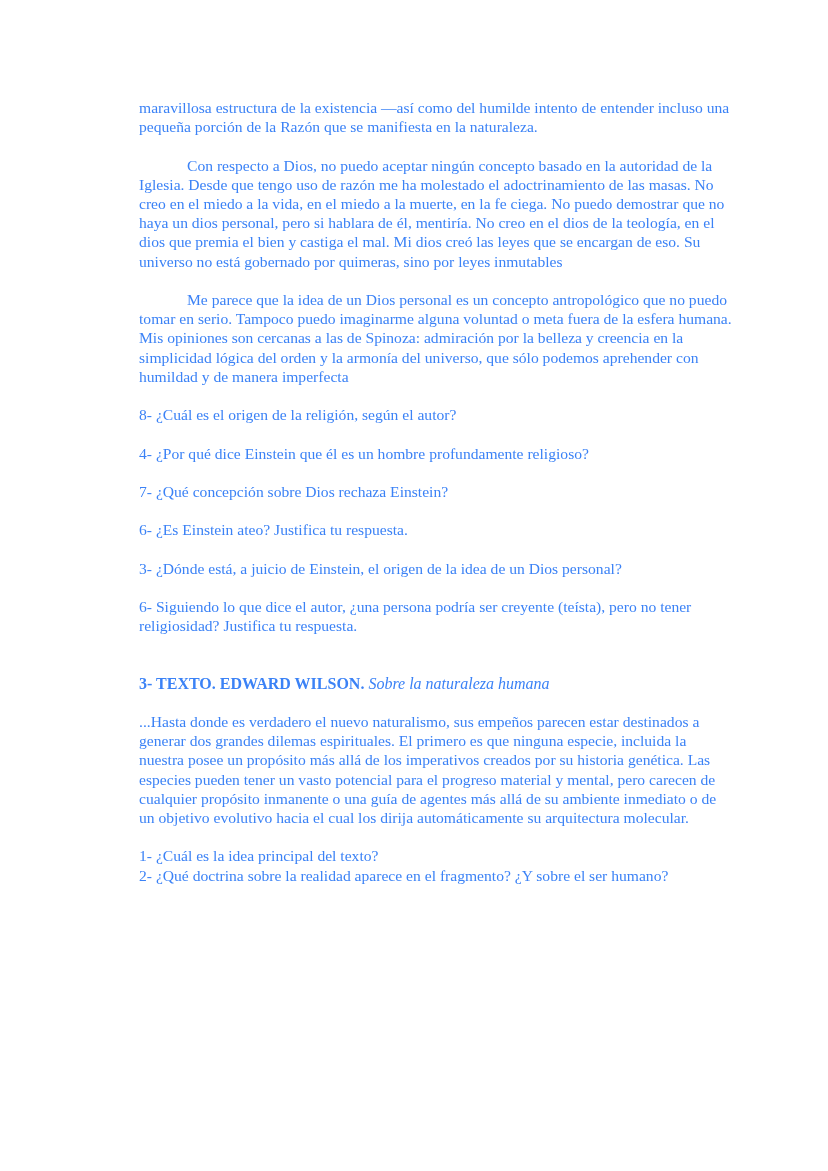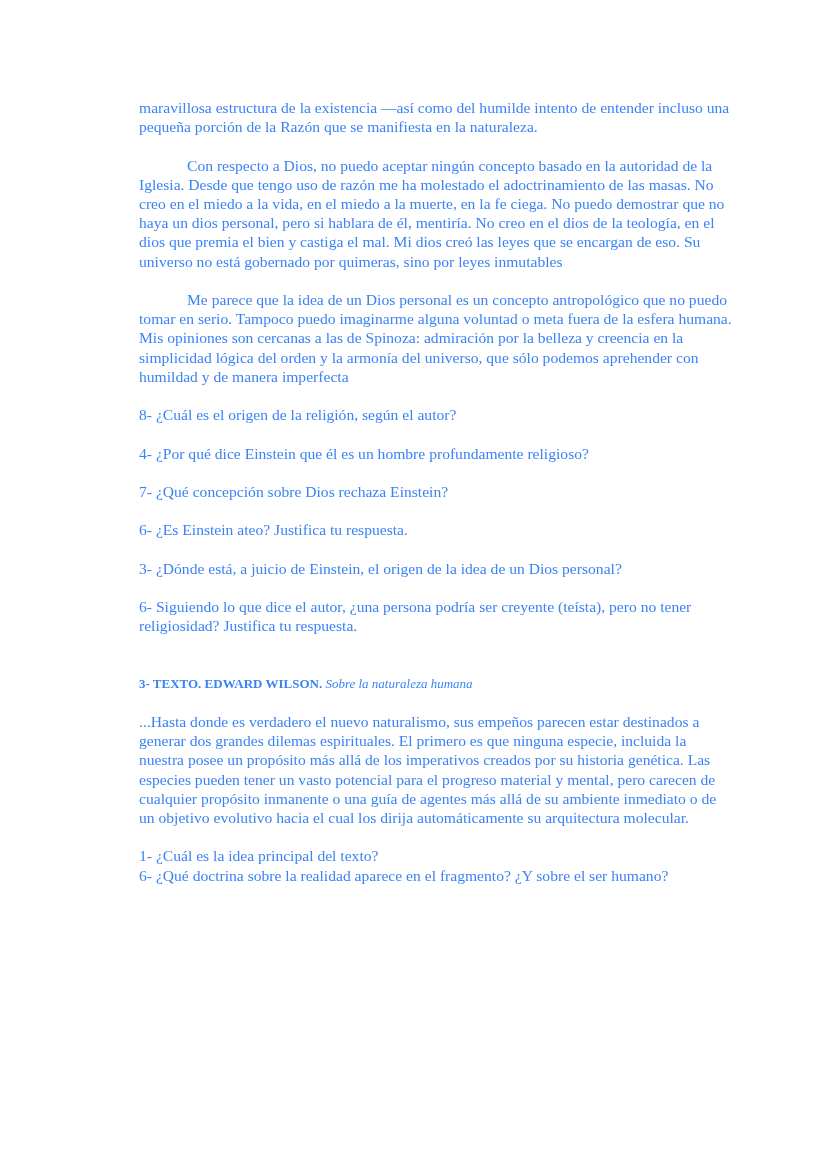--- a/index.html
+++ b/index.html
@@ -45,7 +45,7 @@
   </section>
 
   <section>
-    <h2 class="heading" style="font-size:13px; font-weight:normal;">
+    <h2 class="heading" style="font-size:16px; font-weight:normal;">
       <span class="bold">3- TEXTO. EDWARD WILSON.</span>
       <span class="ital">Sobre la naturaleza humana</span>
     </h2>

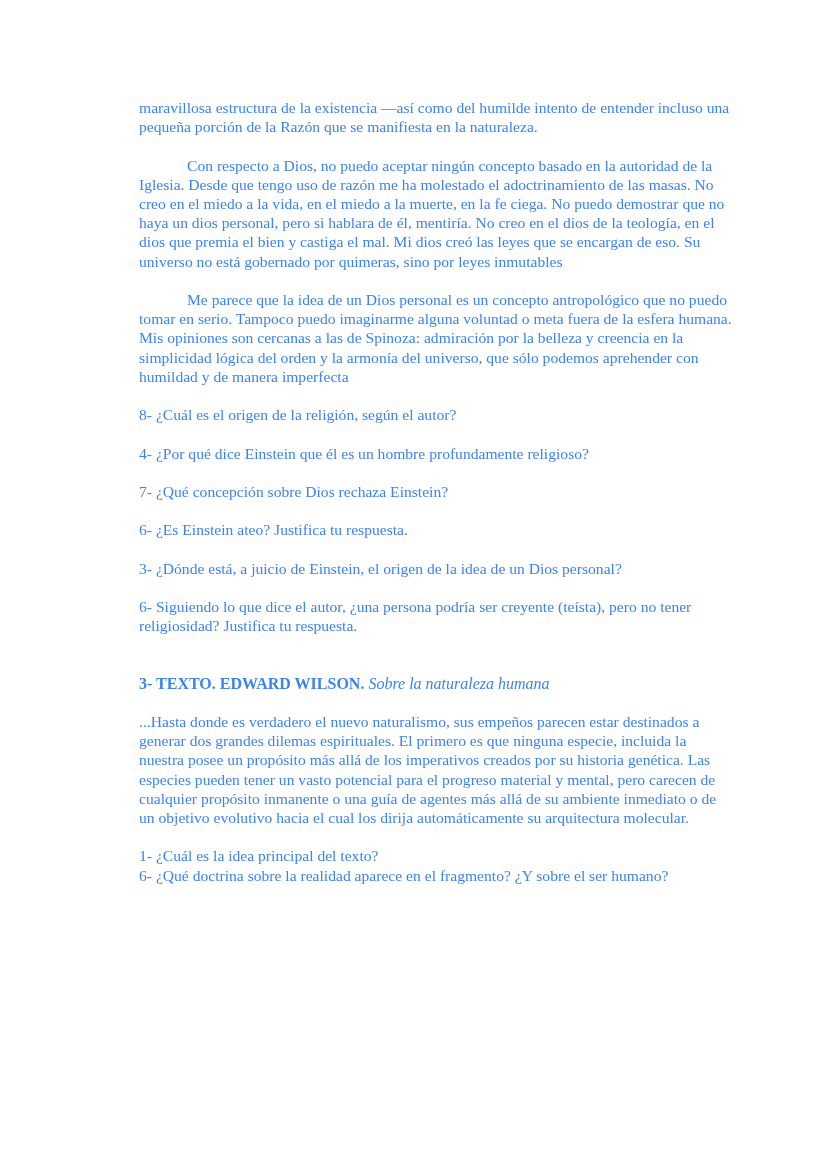--- a/index.html
+++ b/index.html
@@ -52,7 +52,7 @@
     <p class="para">...Hasta donde es verdadero el nuevo naturalismo, sus empeños parecen estar destinados a generar dos grandes dilemas espirituales. El primero es que ninguna especie, incluida la nuestra posee un propósito más allá de los imperativos creados por su historia genética. Las especies pueden tener un vasto potencial para el progreso material y mental, pero carecen de cualquier propósito inmanente o una guía de agentes más allá de su ambiente inmediato o de un objetivo evolutivo hacia el cual los dirija automáticamente su arquitectura molecular.</p>
     <div>
       <p class="q-tight">1- ¿Cuál es la idea principal del texto?</p>
-      <p class="q-tight">6- ¿Qué doctrina sobre la realidad aparece en el fragmento? ¿Y sobre el ser humano?</p>
+      <p class="q-tight">2- ¿Qué doctrina sobre la realidad aparece en el fragmento? ¿Y sobre el ser humano?</p>
     </div>
   </section>
 

